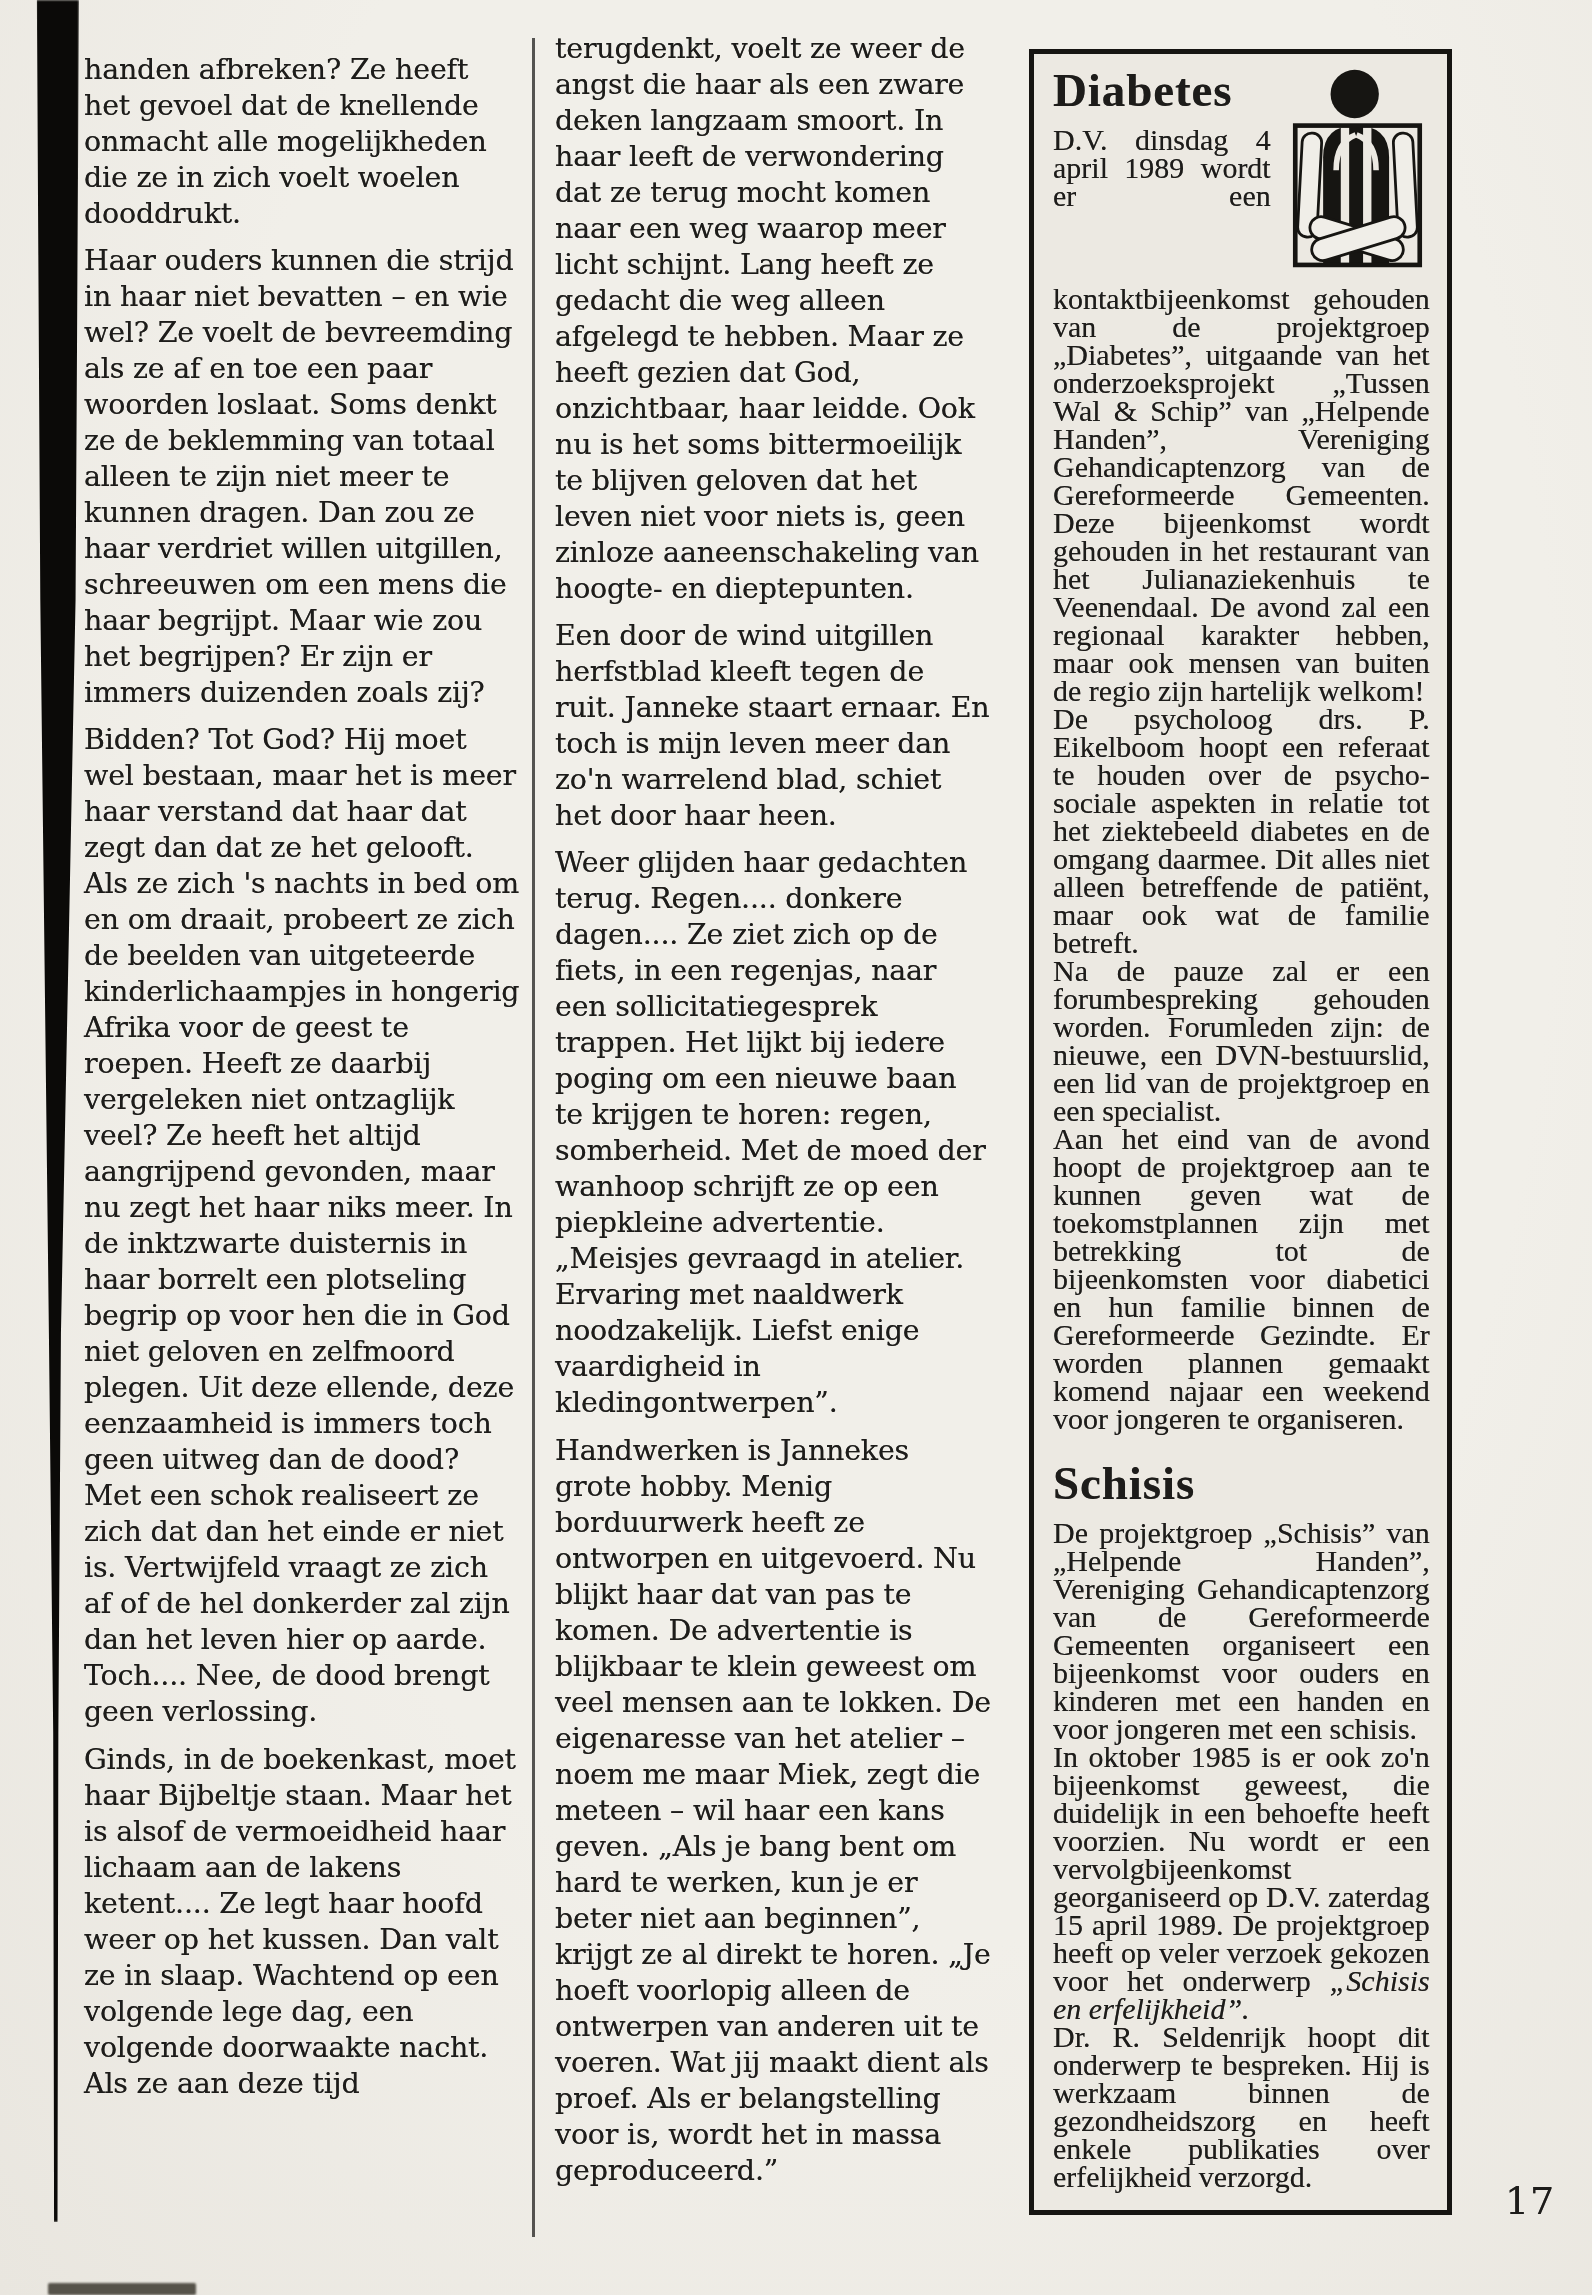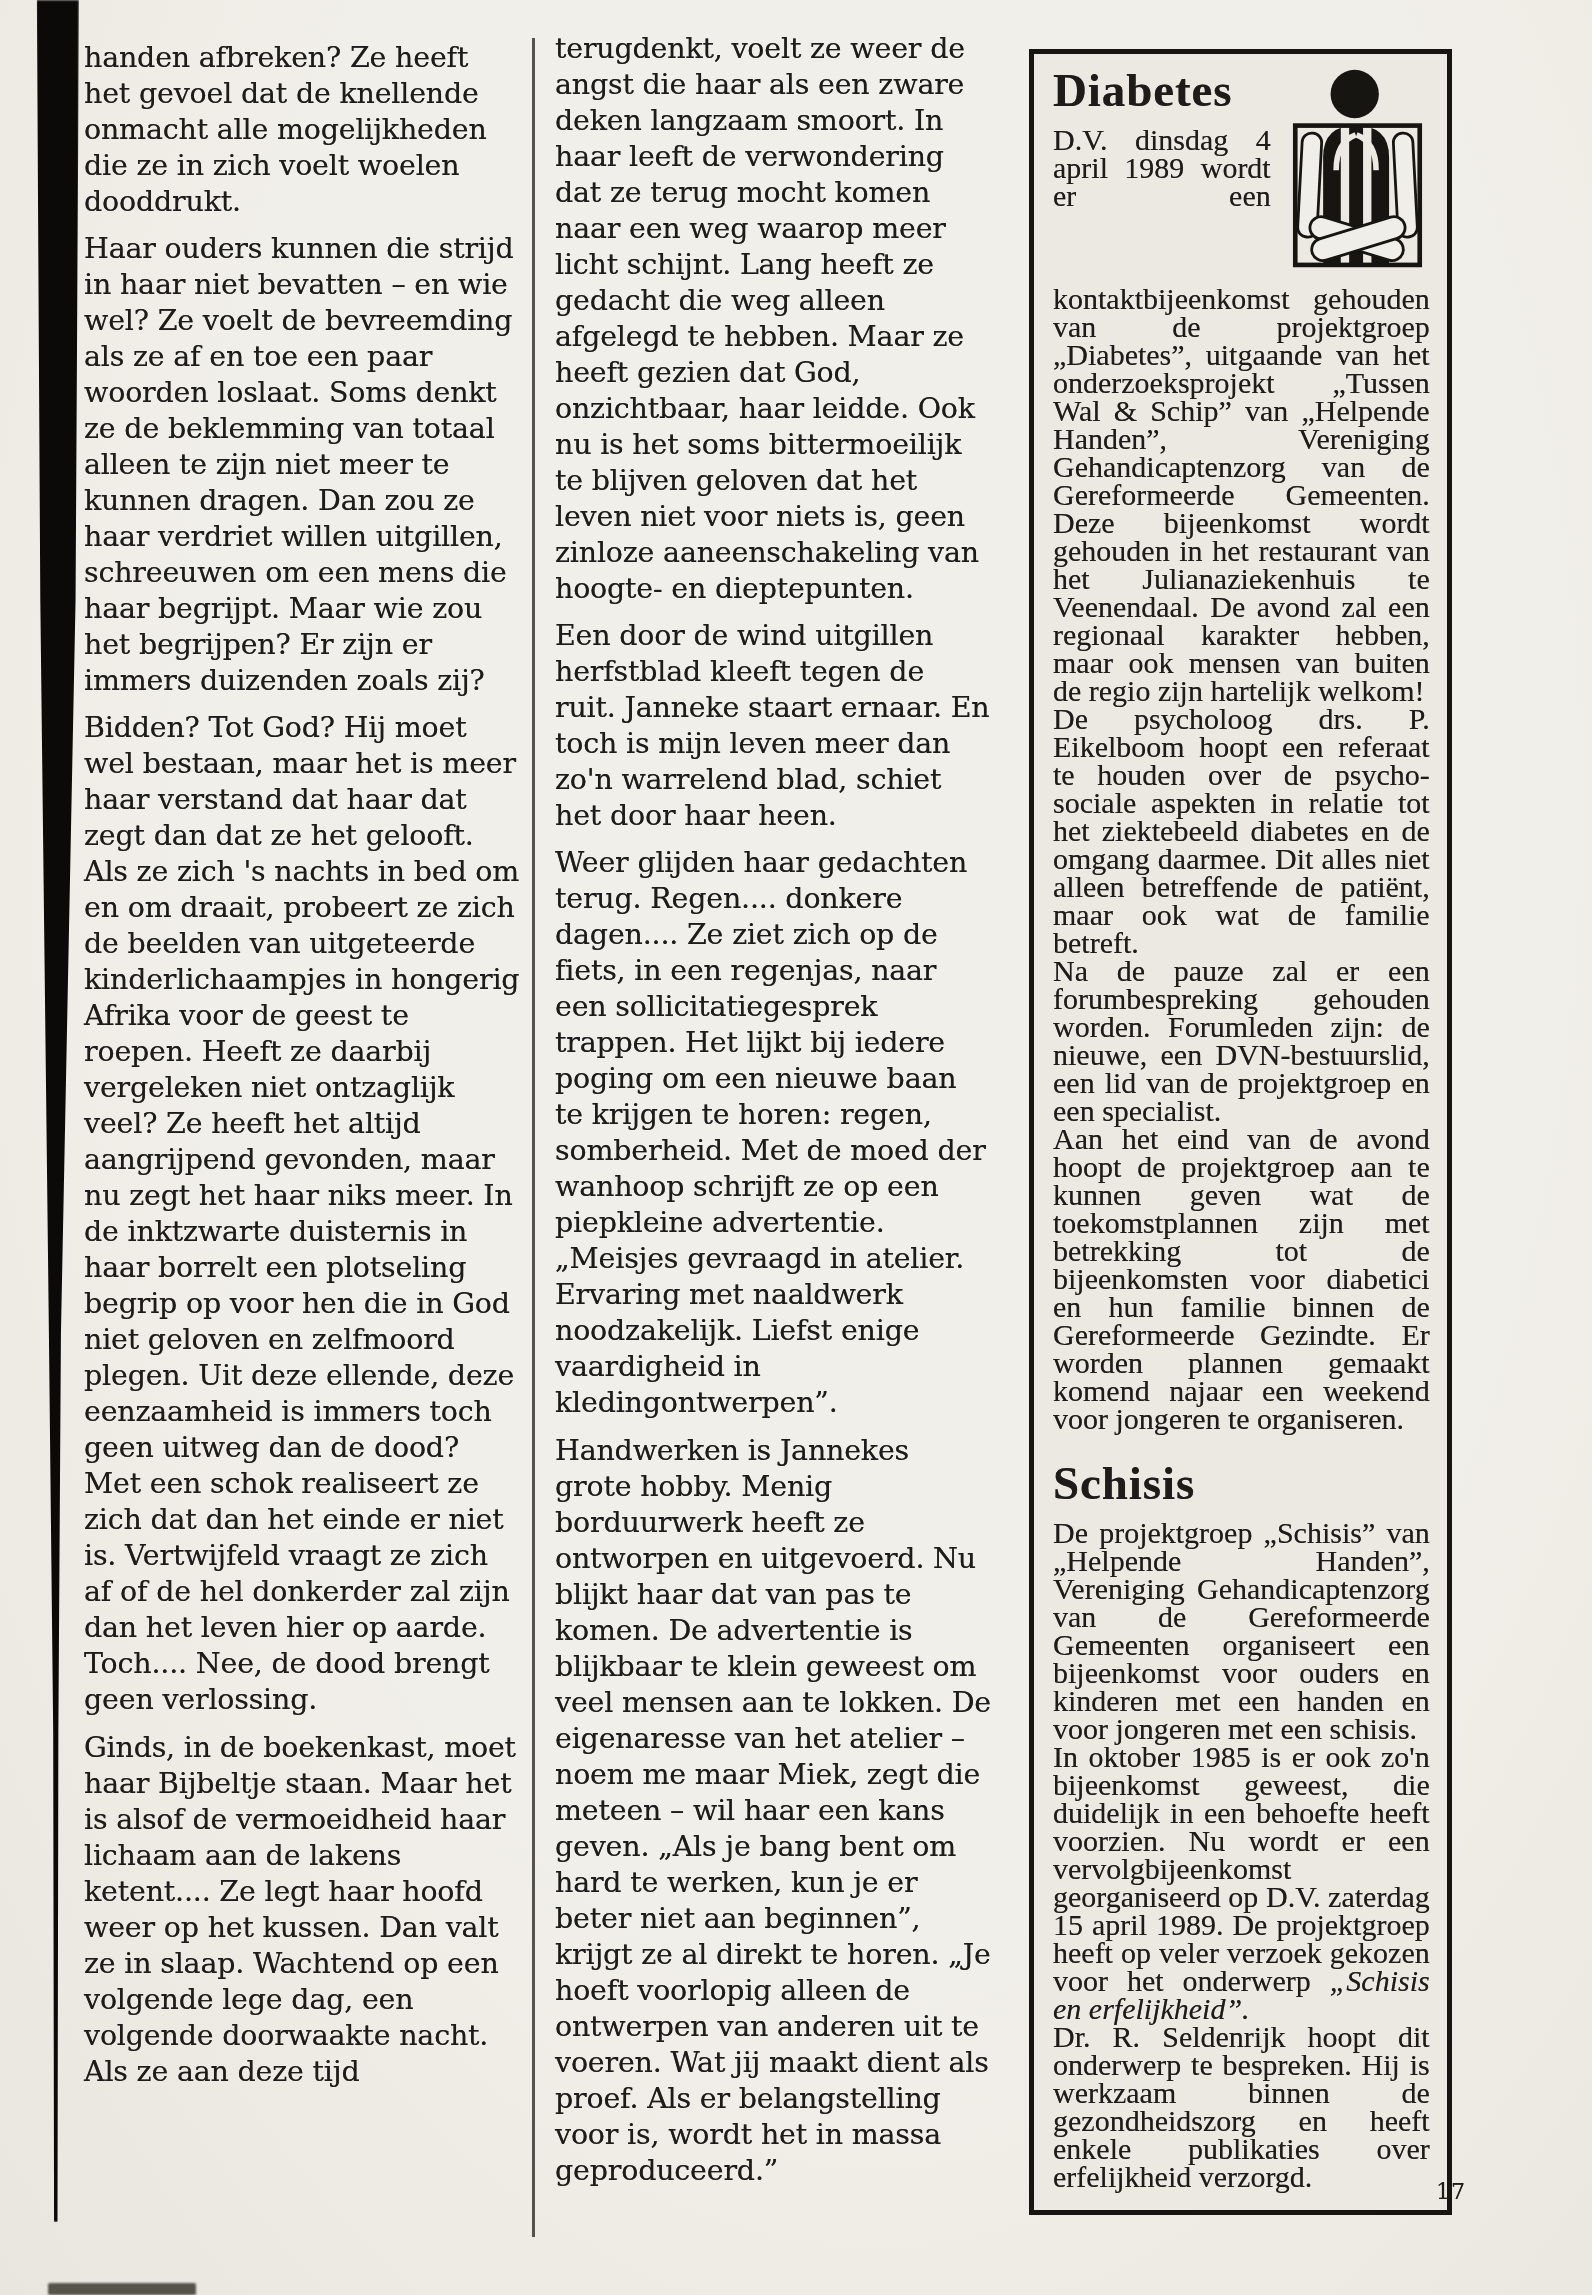--- a/index.html
+++ b/index.html
@@ -26,7 +26,7 @@
   .col { position:absolute; font-size:28.5px; line-height:36px; letter-spacing:-0.2px;
          text-shadow:0 0 0.5px rgba(25,24,22,.65); }
   .col p { margin:0 0 11.2px 0; }
-  .col-left { left:84px; top:40px; width:437px; }
+  .col-left { left:84px; top:52px; width:437px; }
   .col-mid  { left:555px; top:31px; width:438px; }
 
   .infobox {

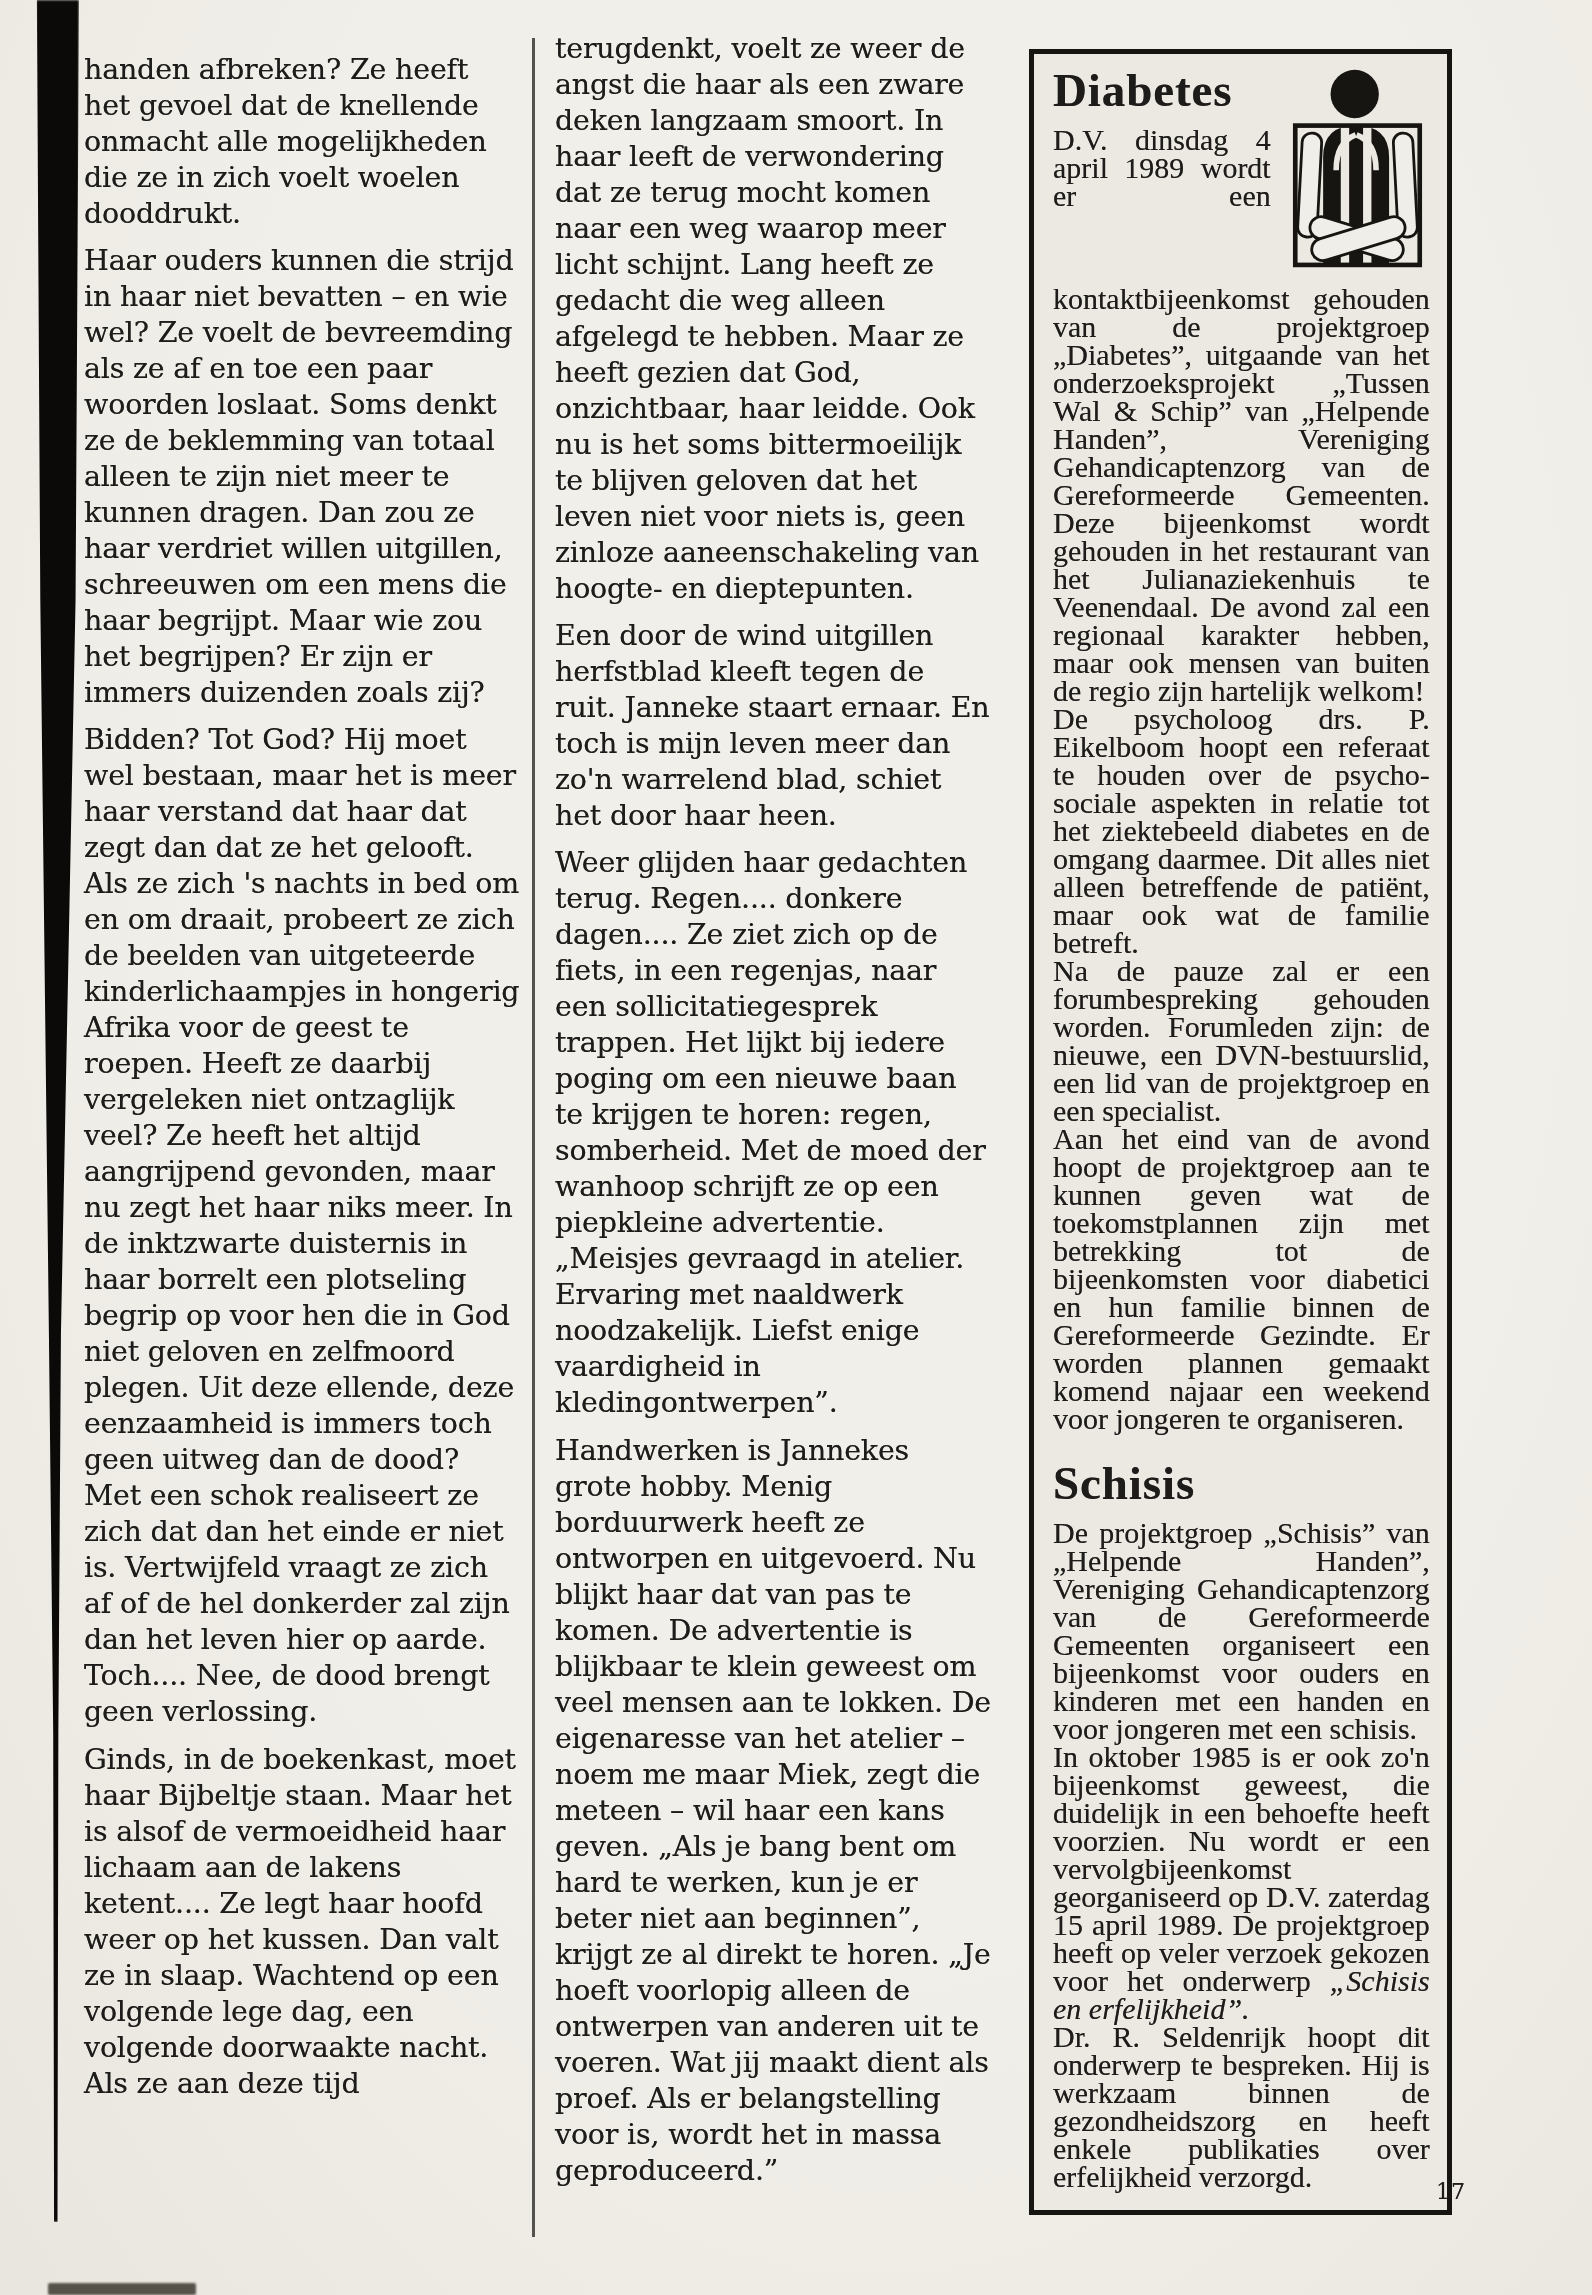--- a/index.html
+++ b/index.html
@@ -45,7 +45,7 @@
   .logo-wrap { float:right; width:145px; height:209px; margin:1.7px 0 8.6px 14px; }
   .logo-wrap svg { width:100%; height:100%; }
 
-  .pagenum { position:absolute; left:1436px; top:2179px; font-size:22px; letter-spacing:0.9px;
+  .pagenum { position:absolute; left:1505px; top:2179px; font-size:38px; letter-spacing:0.9px;
              text-shadow:0 0 0.5px rgba(25,24,22,.65); }
 
   .bottom-edge { position:absolute; left:48px; top:2283px; width:148px; height:12px;

